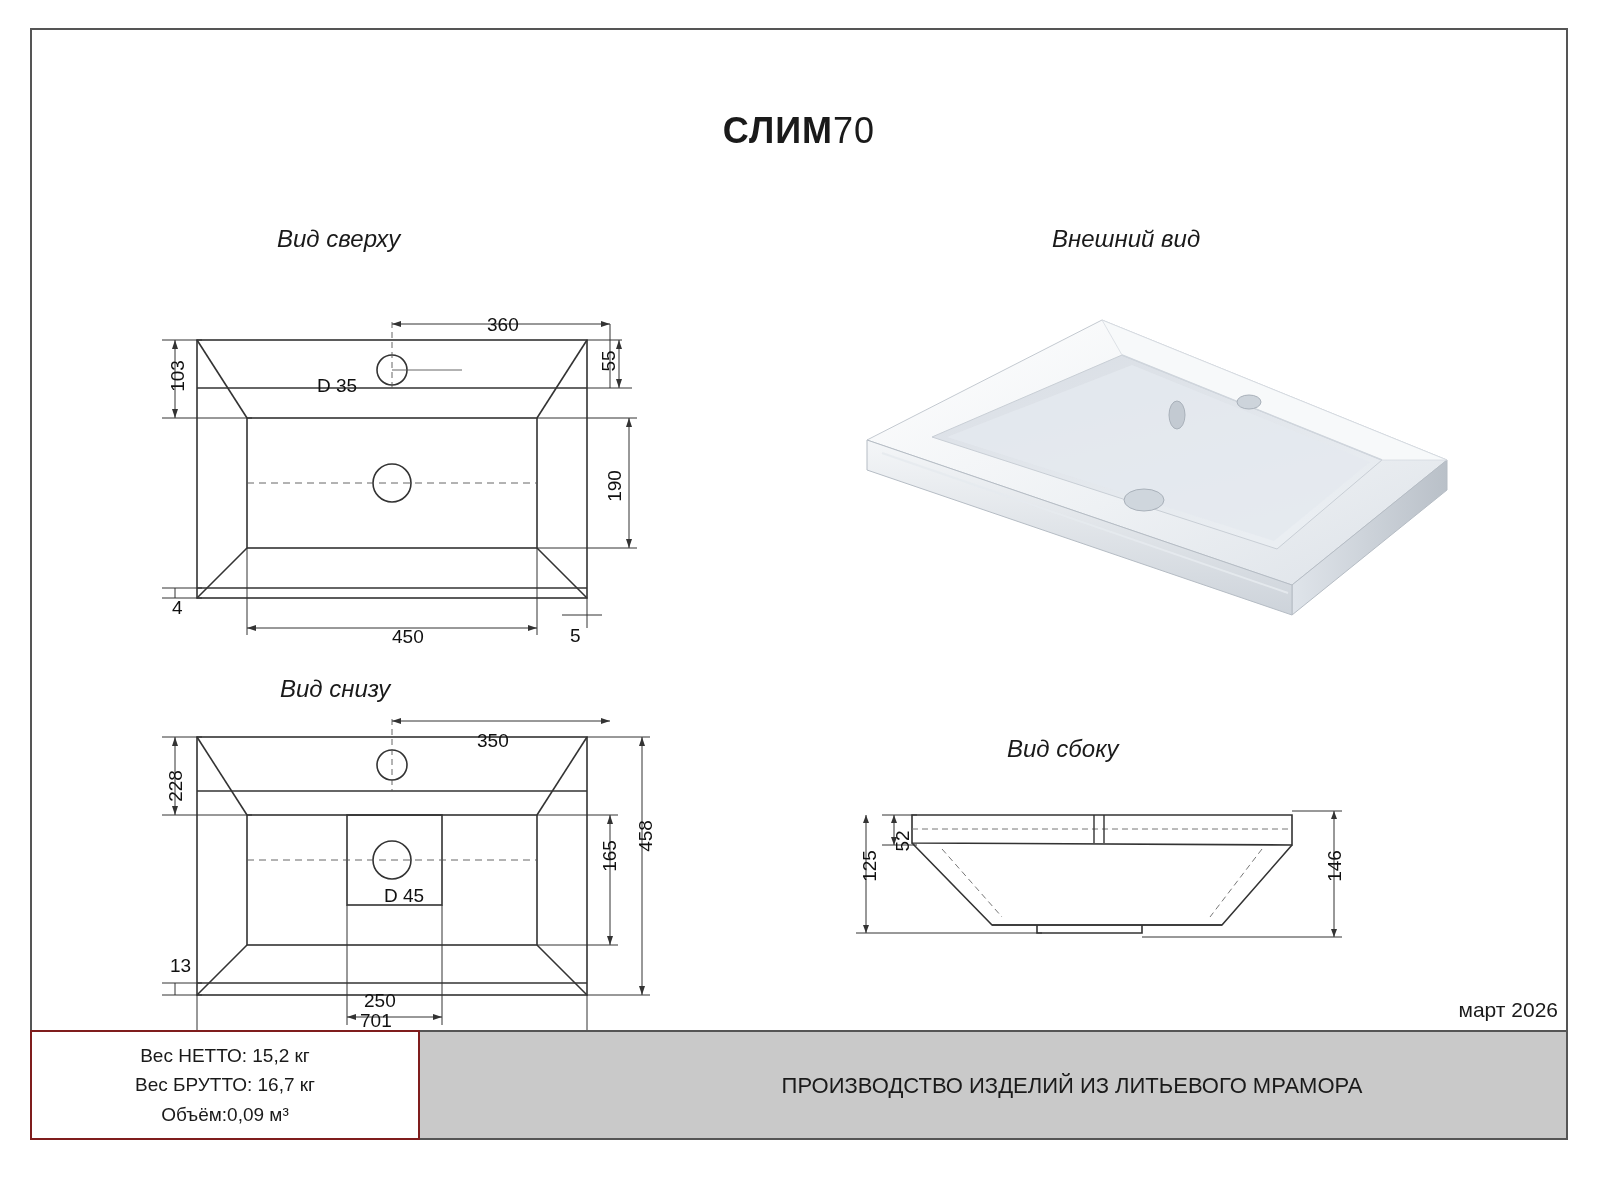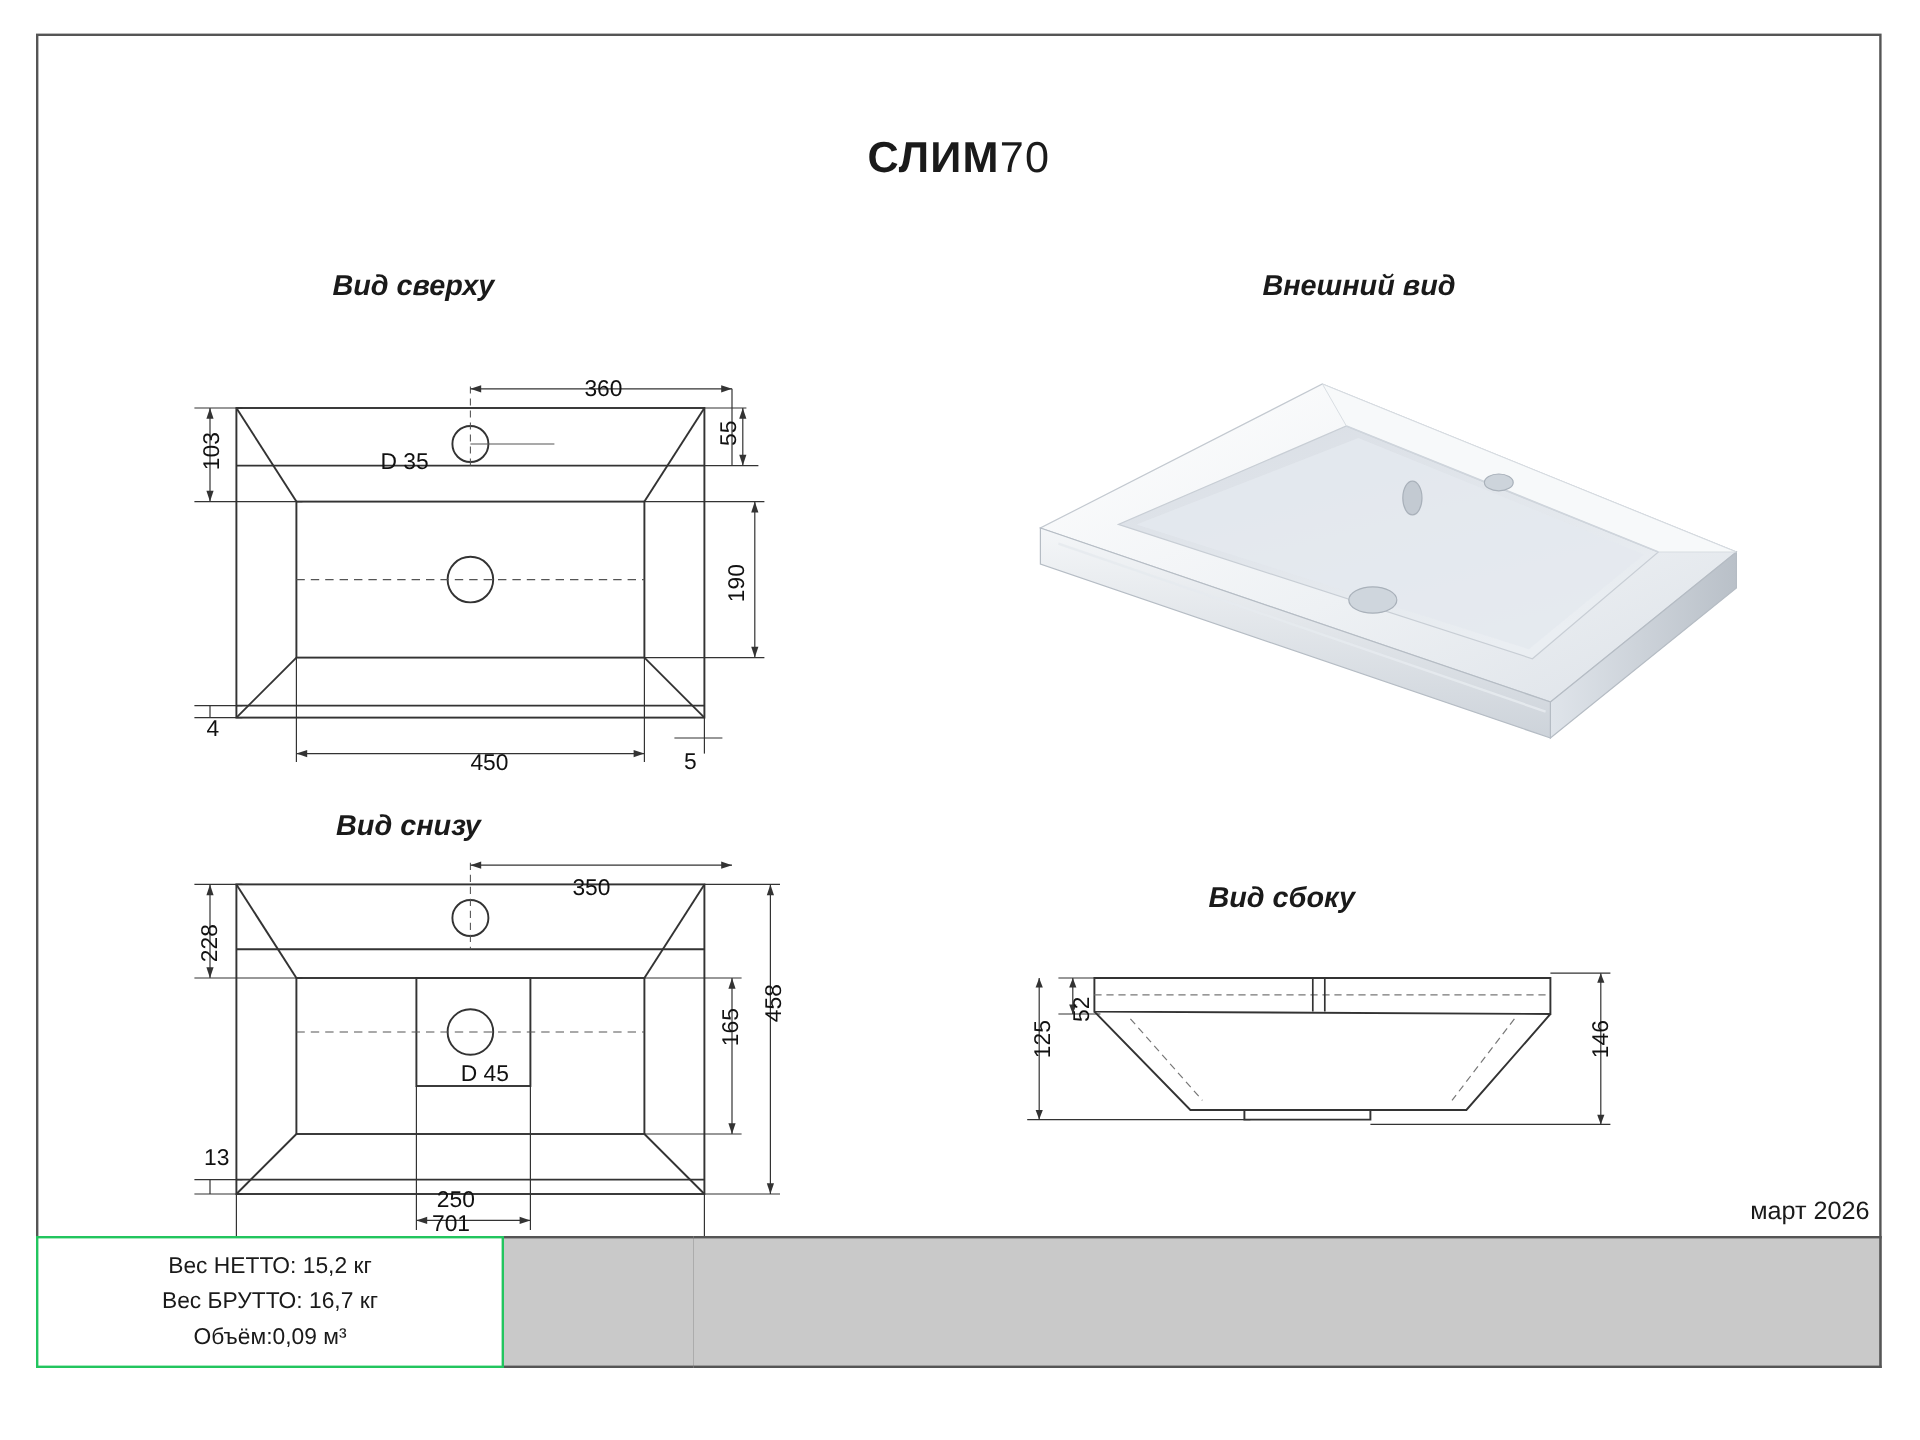--- a/index.html
+++ b/index.html
@@ -39,7 +39,7 @@
   .view-label {
     position: absolute;
     font-size: 24px;
-    font-weight: bold;
+    font-weight: normal;
     font-style: italic;
     white-space: nowrap;
   }

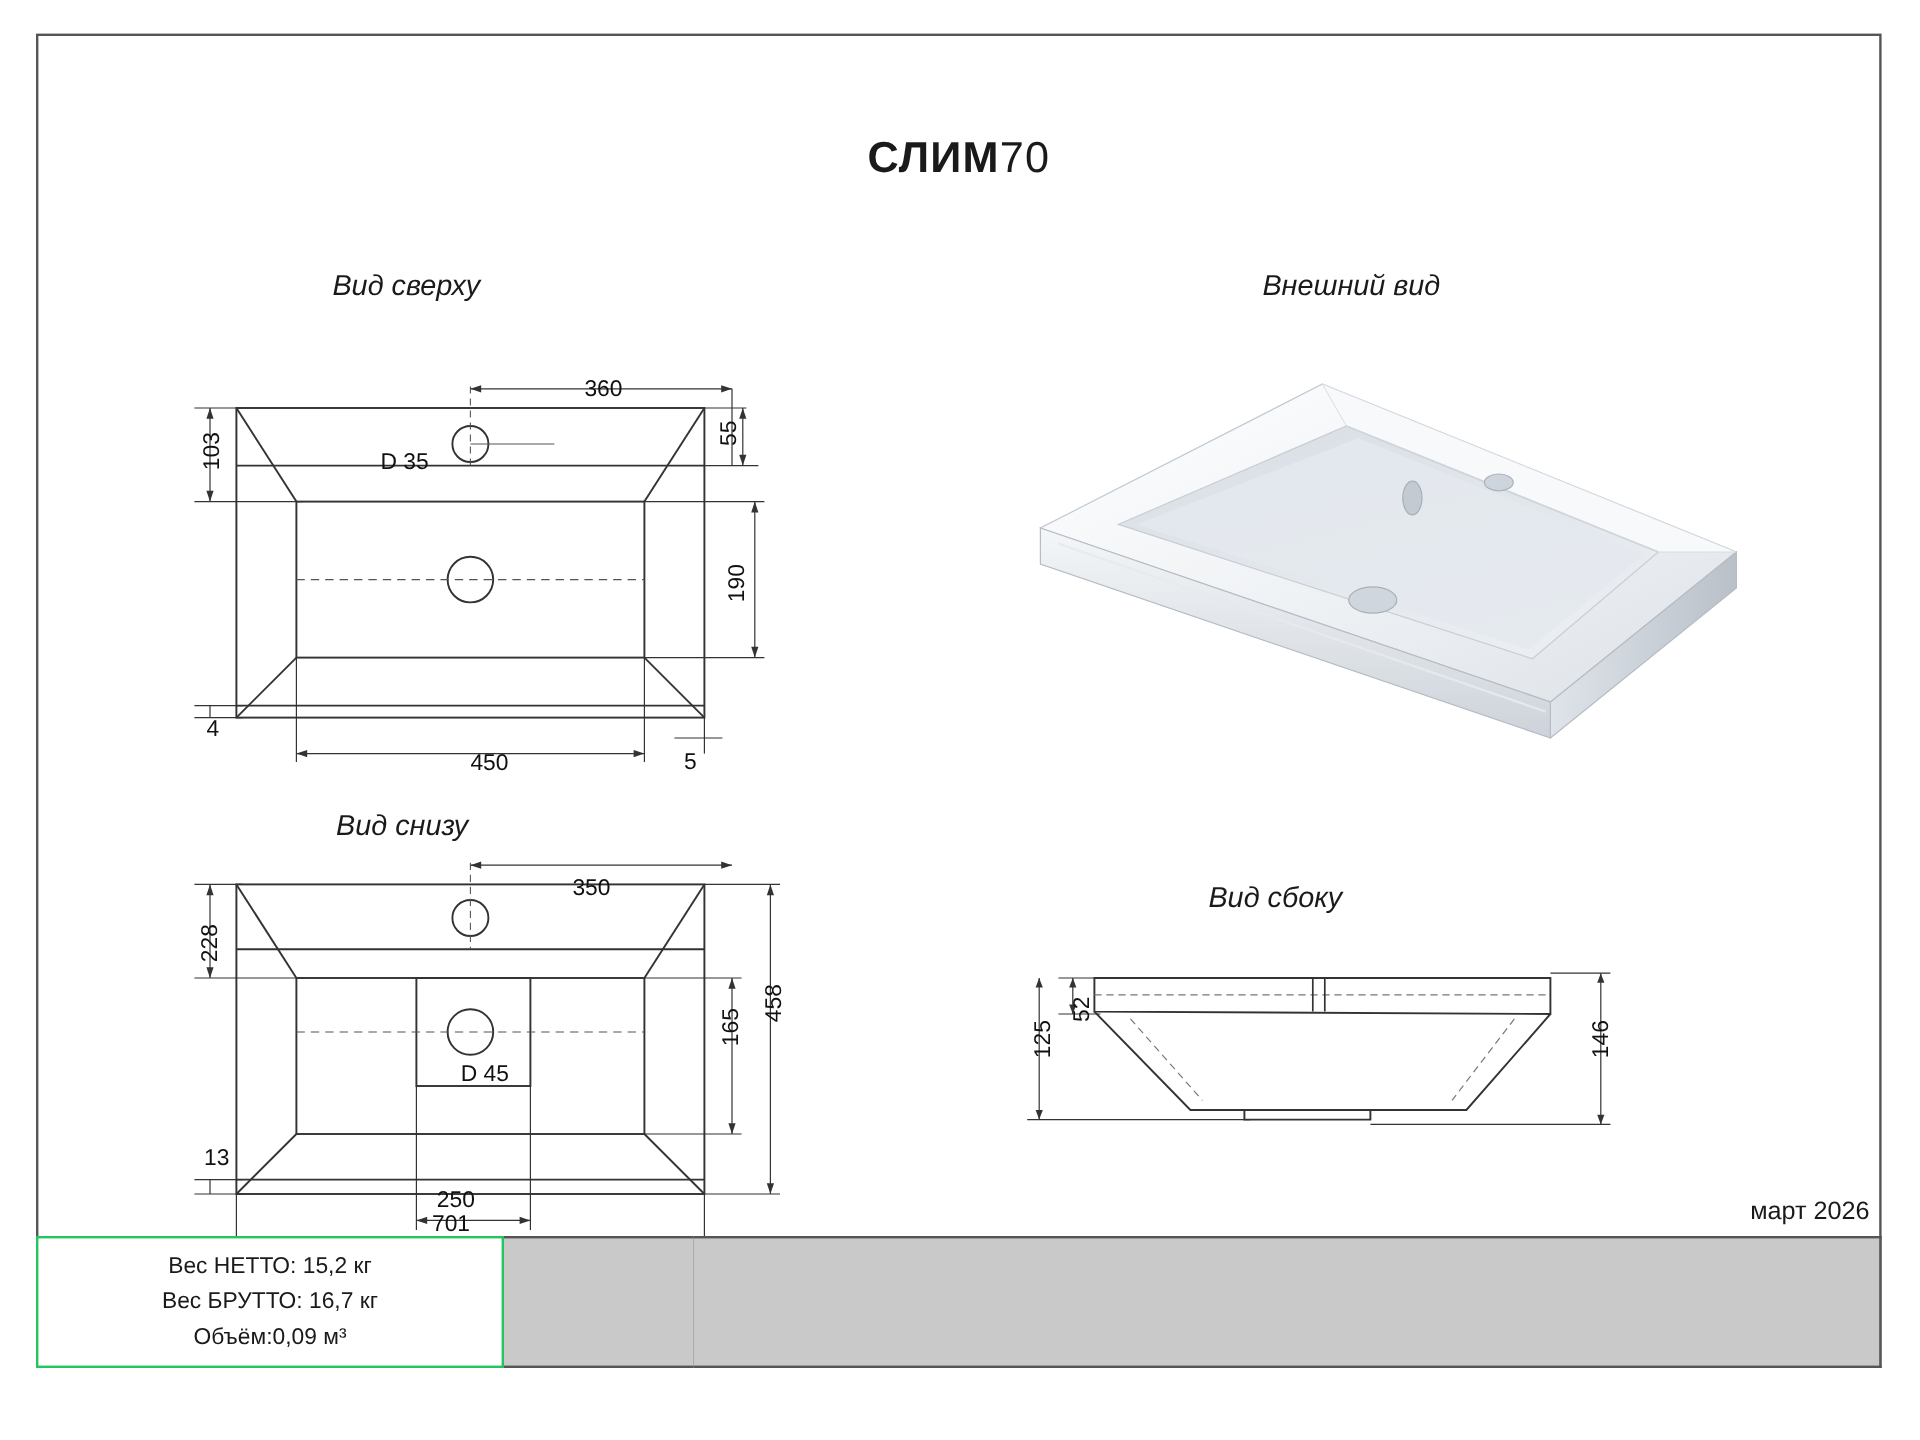--- a/index.html
+++ b/index.html
@@ -62,7 +62,7 @@
     top: 1030px;
     width: 390px;
     height: 110px;
-    border: 2px solid #22c55e;
+    border: 2px solid #7f1d1d;
     box-sizing: border-box;
     background: #fff;
     display: flex;

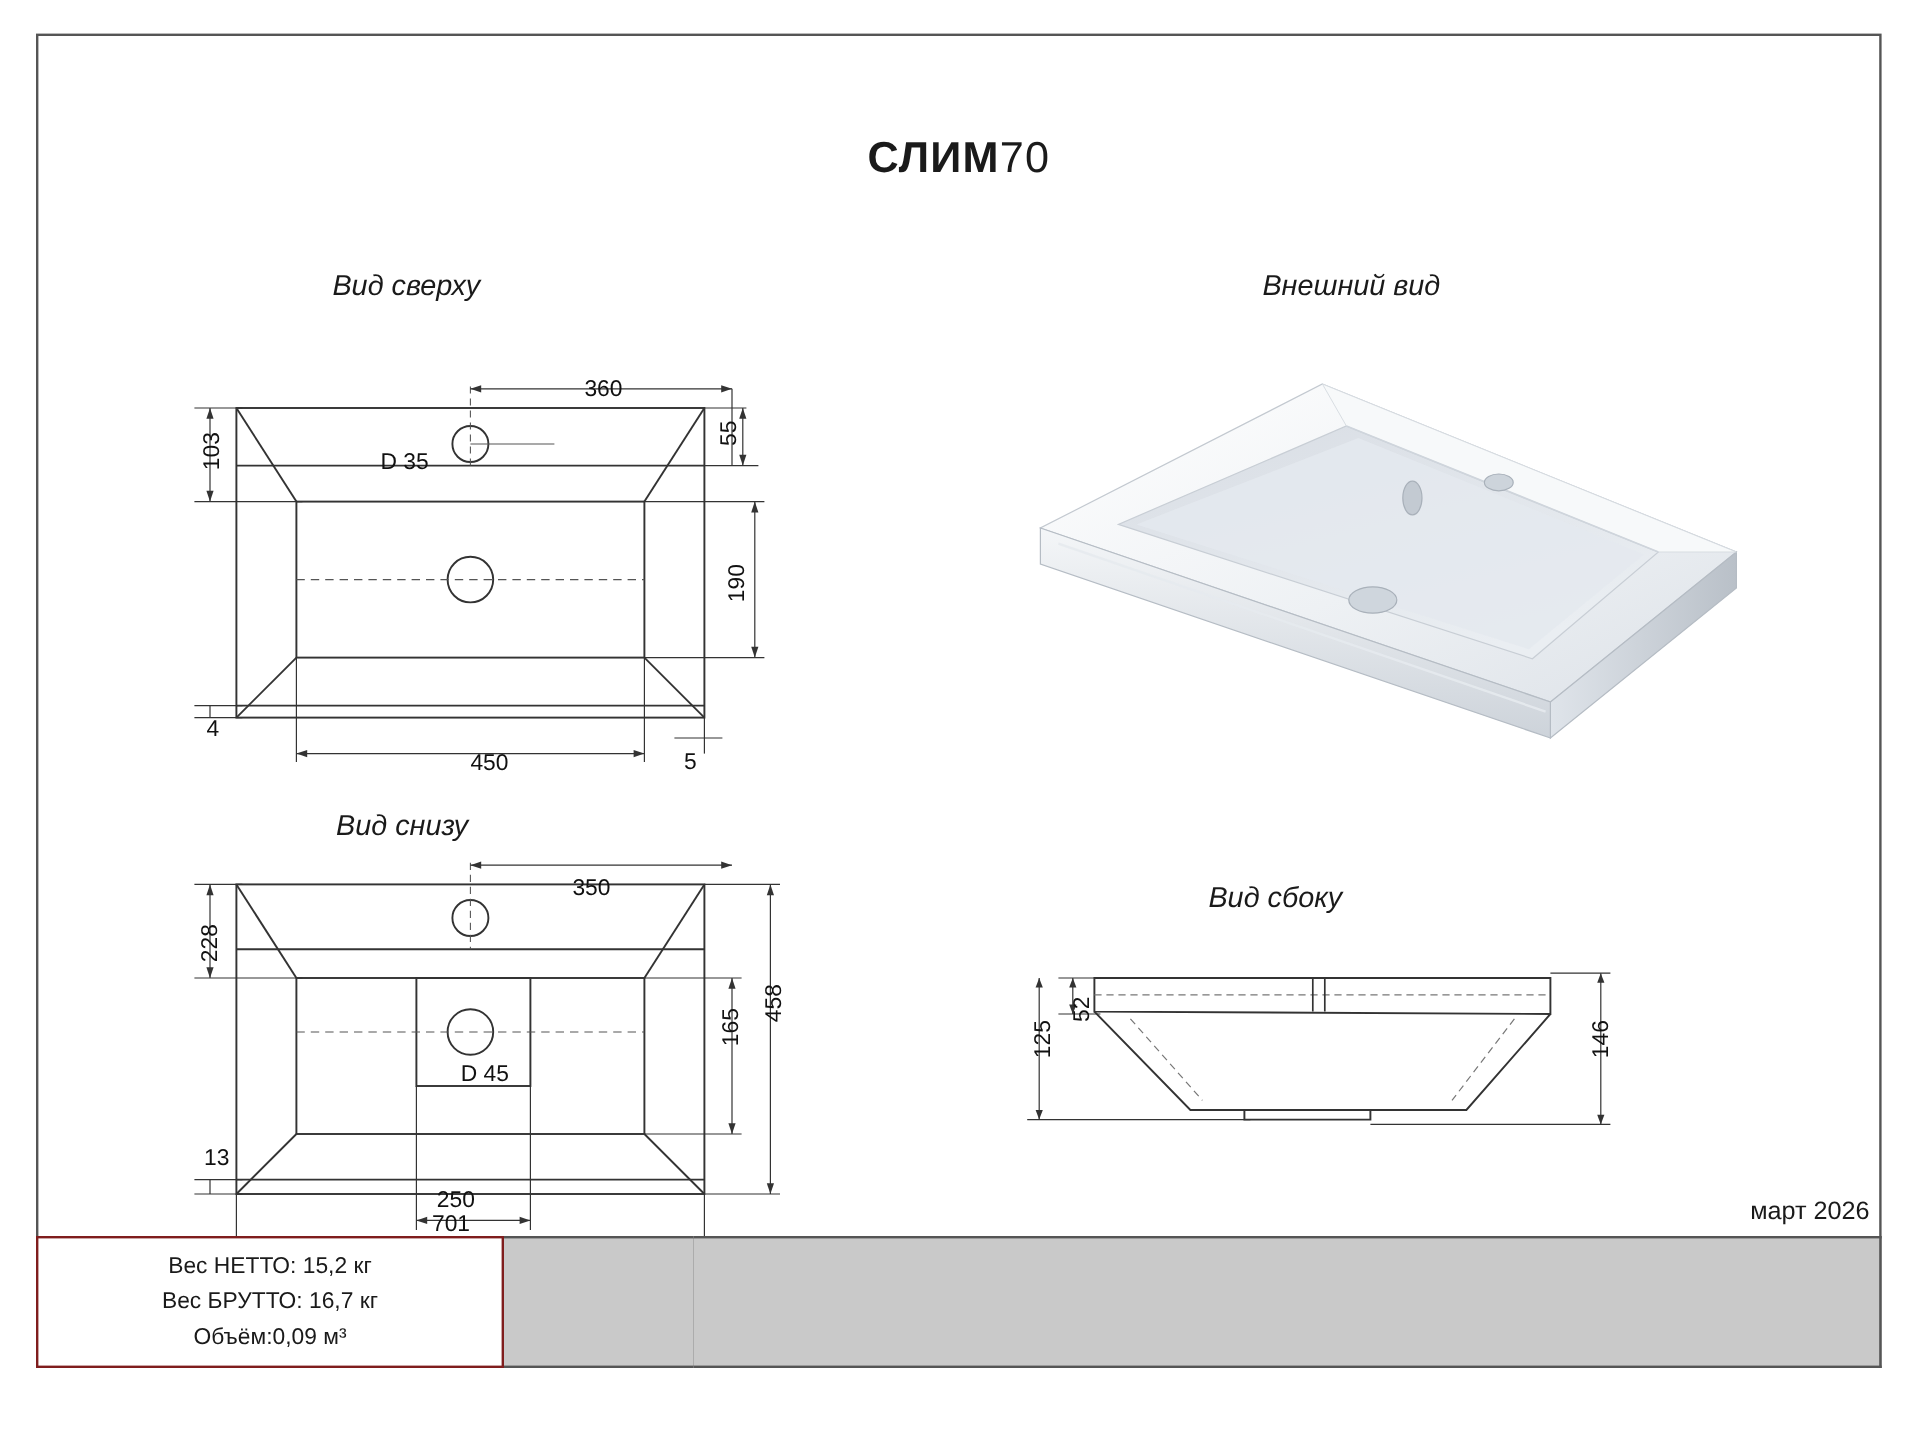--- a/index.html
+++ b/index.html
@@ -391,6 +391,7 @@
 <div id="grey-box"></div>
 
 <div id="footer-note">
+  <div>ПРОИЗВОДСТВО ИЗДЕЛИЙ ИЗ ЛИТЬЕВОГО МРАМОРА</div>
 </div>
 
 </body></html>

